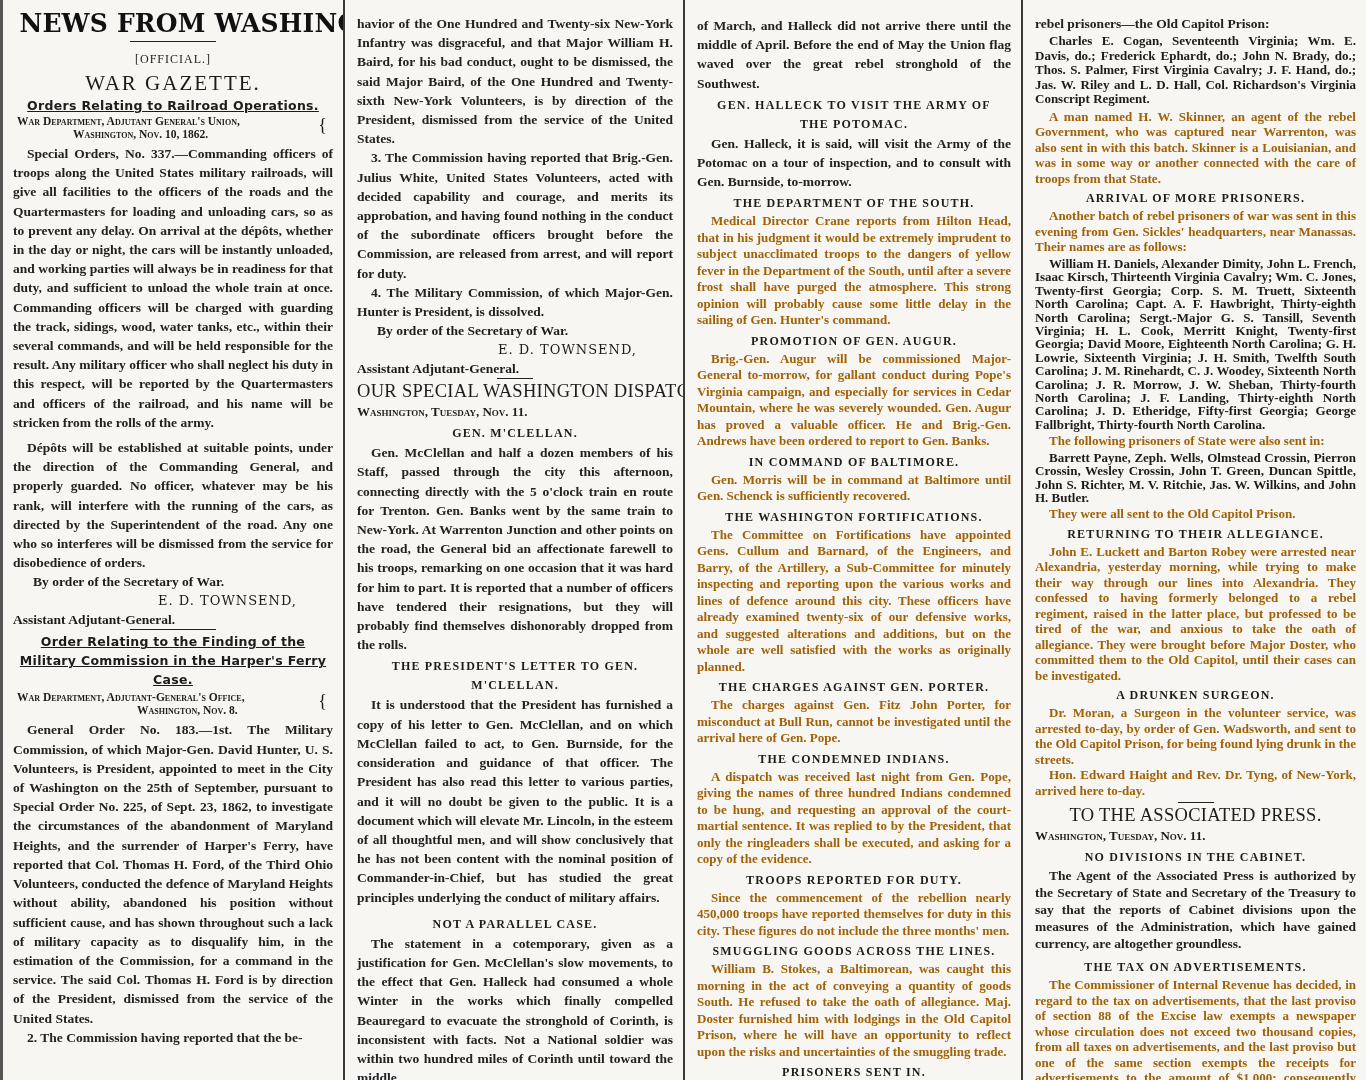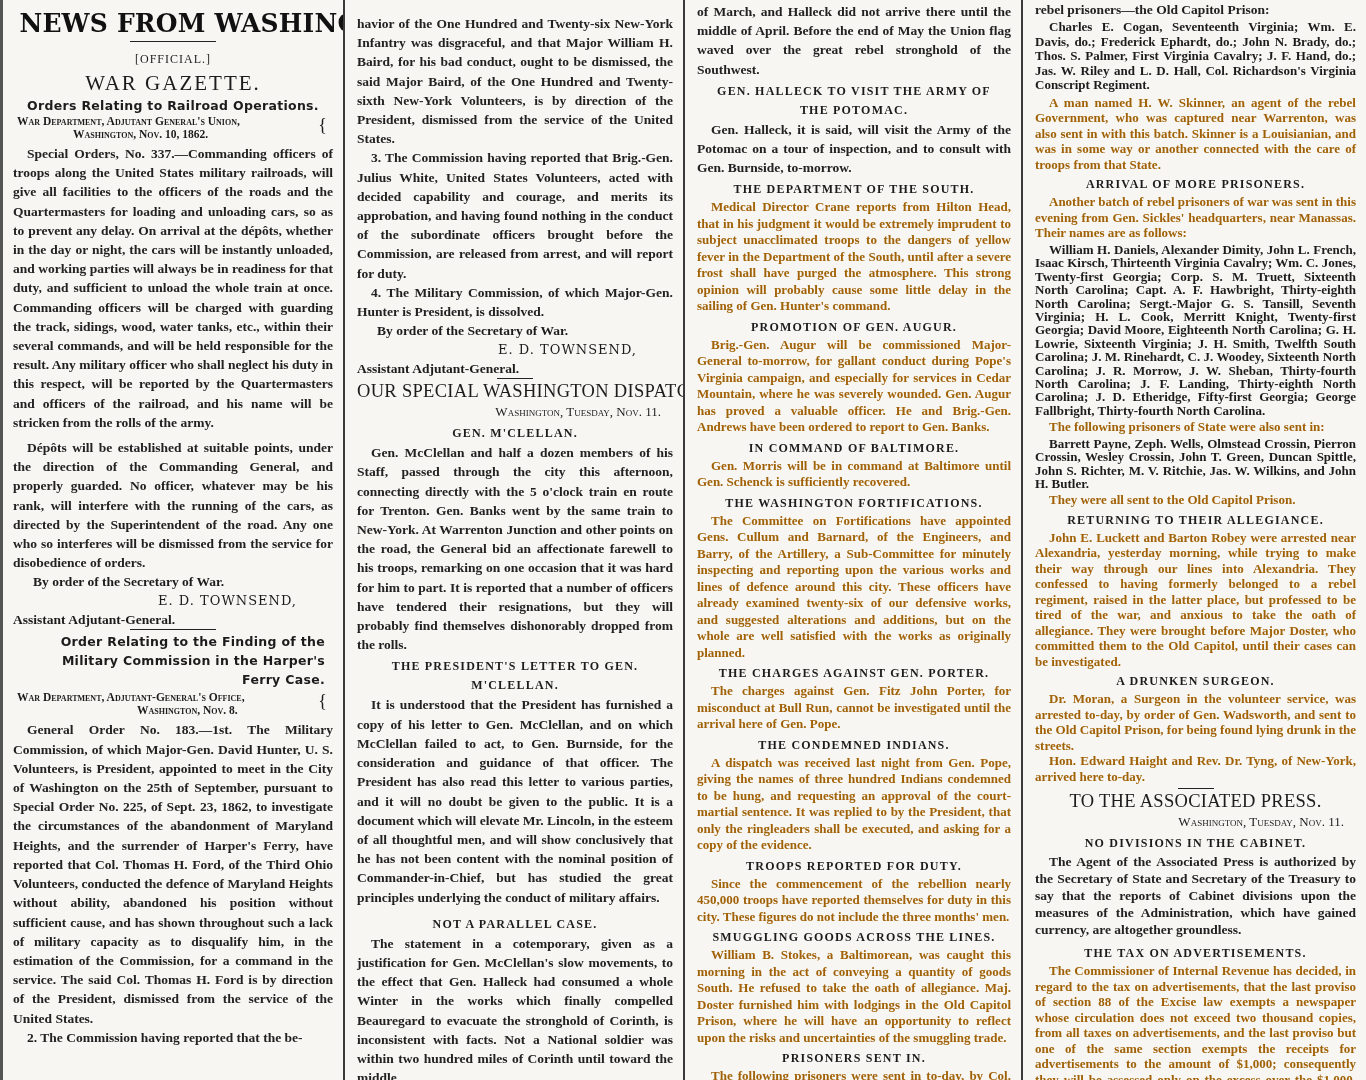--- a/index.html
+++ b/index.html
@@ -65,7 +65,7 @@
     font-weight: bold;
     color: #222;
   }
-  p.body.noindent { text-indent: 0; }
+  p.body.noindent { text-indent: 0; margin-top: 14px; }
   p.tight {
     margin: 0;
     font-size: 13px;

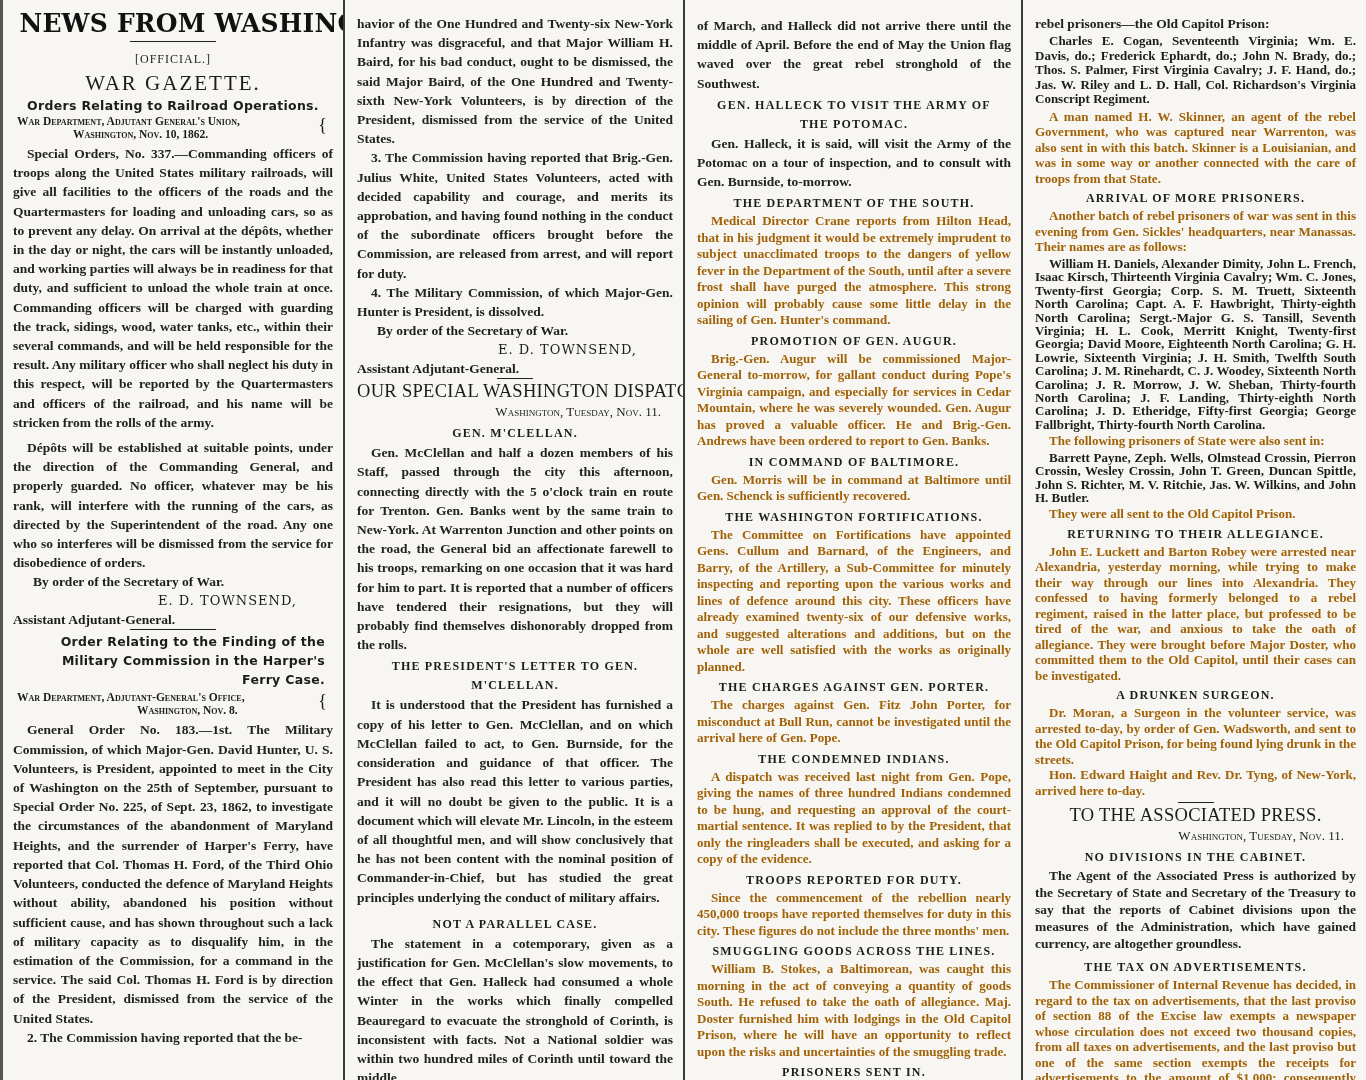--- a/index.html
+++ b/index.html
@@ -46,7 +46,7 @@
   .bold-head {
     font-family: "DejaVu Sans", sans-serif;
     font-weight: bold; font-size: 12.5px; text-align: center;
-    margin: 2px 8px; letter-spacing: 0.3px;
+    margin: 2px 0; letter-spacing: 0.3px; text-decoration: underline;
   }
   .bold-head.left { text-align: right; line-height: 19px; }
   .dateline {

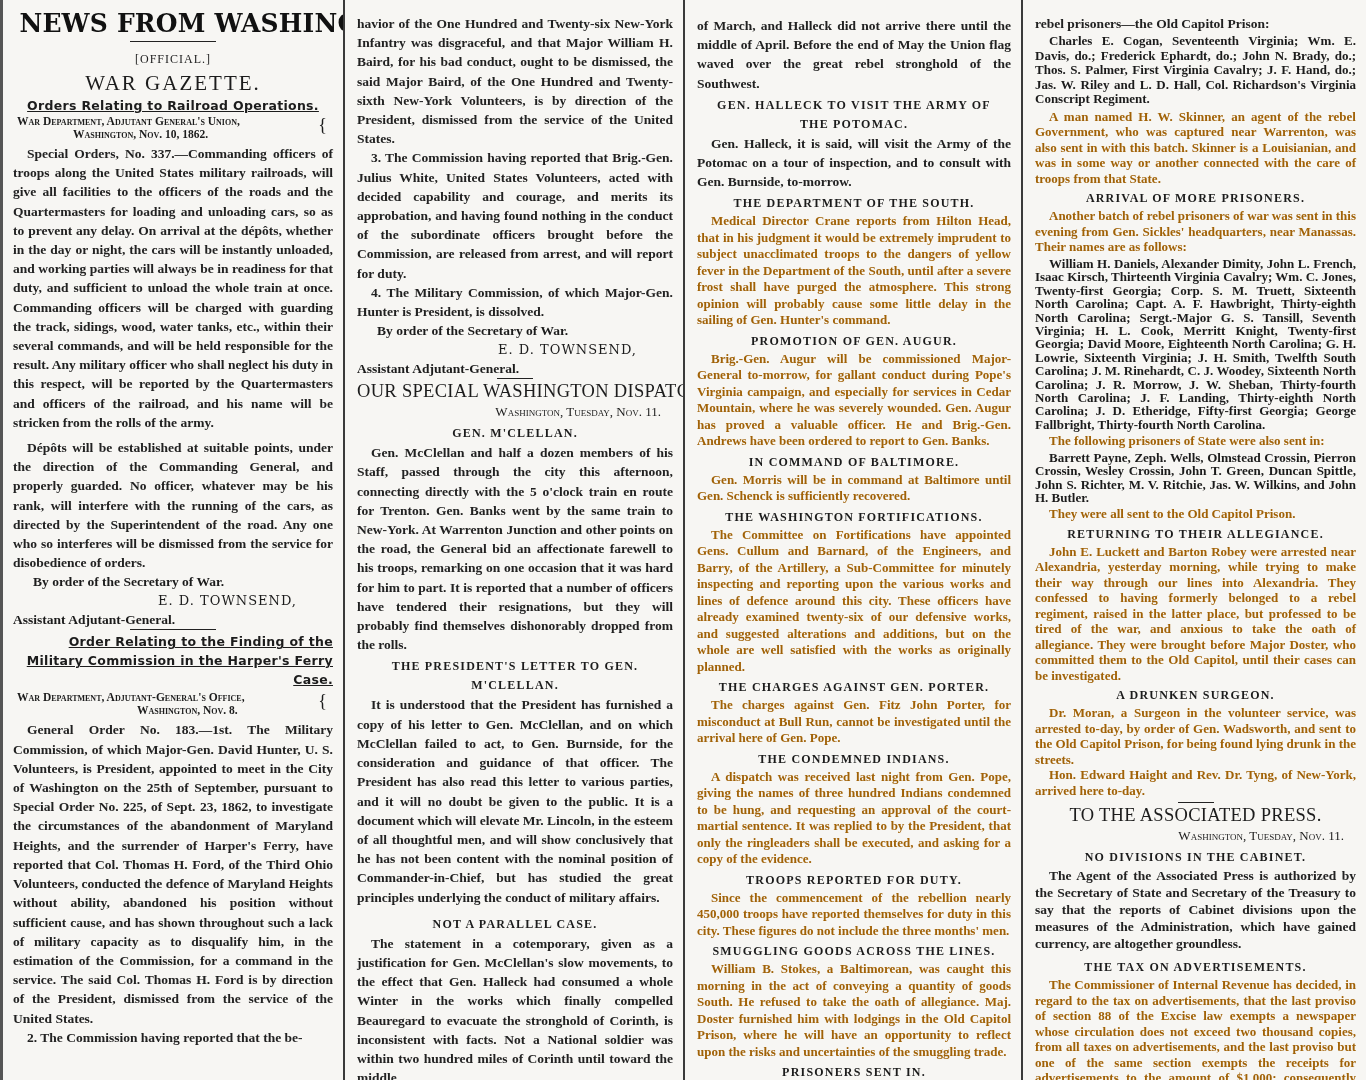--- a/index.html
+++ b/index.html
@@ -92,8 +92,8 @@
     letter-spacing: 0.3px; margin-top: 2px;
   }
   .right-date {
-    font-size: 13px; text-align: right; padding-right: 12px;
-    font-weight: normal; line-height: 19px;
+    font-size: 13px; padding-right: 12px;
+    font-weight: bold; line-height: 19px;
   }
   .right-date .sc { font-variant: small-caps; }
   .sc { font-variant: small-caps; }

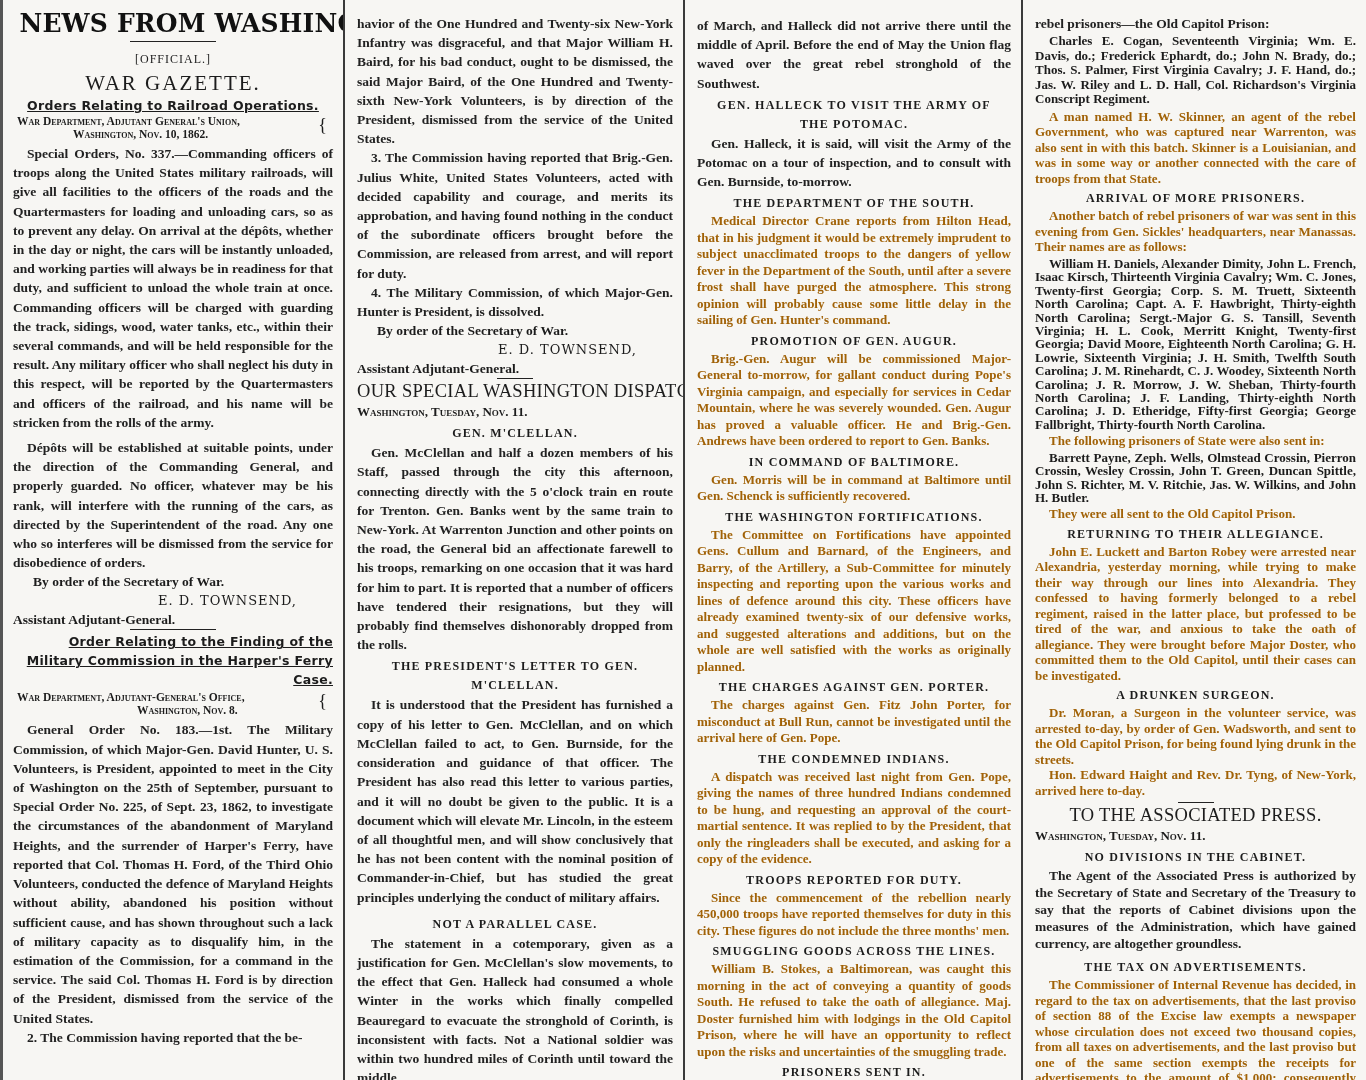--- a/index.html
+++ b/index.html
@@ -48,7 +48,7 @@
     font-weight: bold; font-size: 12.5px; text-align: center;
     margin: 2px 0; letter-spacing: 0.3px; text-decoration: underline;
   }
-  .bold-head.left { text-align: right; line-height: 19px; }
+  .bold-head.left { text-align: center; line-height: 19px; }
   .dateline {
     font-size: 11.5px; font-variant: small-caps; font-weight: bold;
     padding-left: 4px; line-height: 13px; margin: 2px 0 3px 0;

